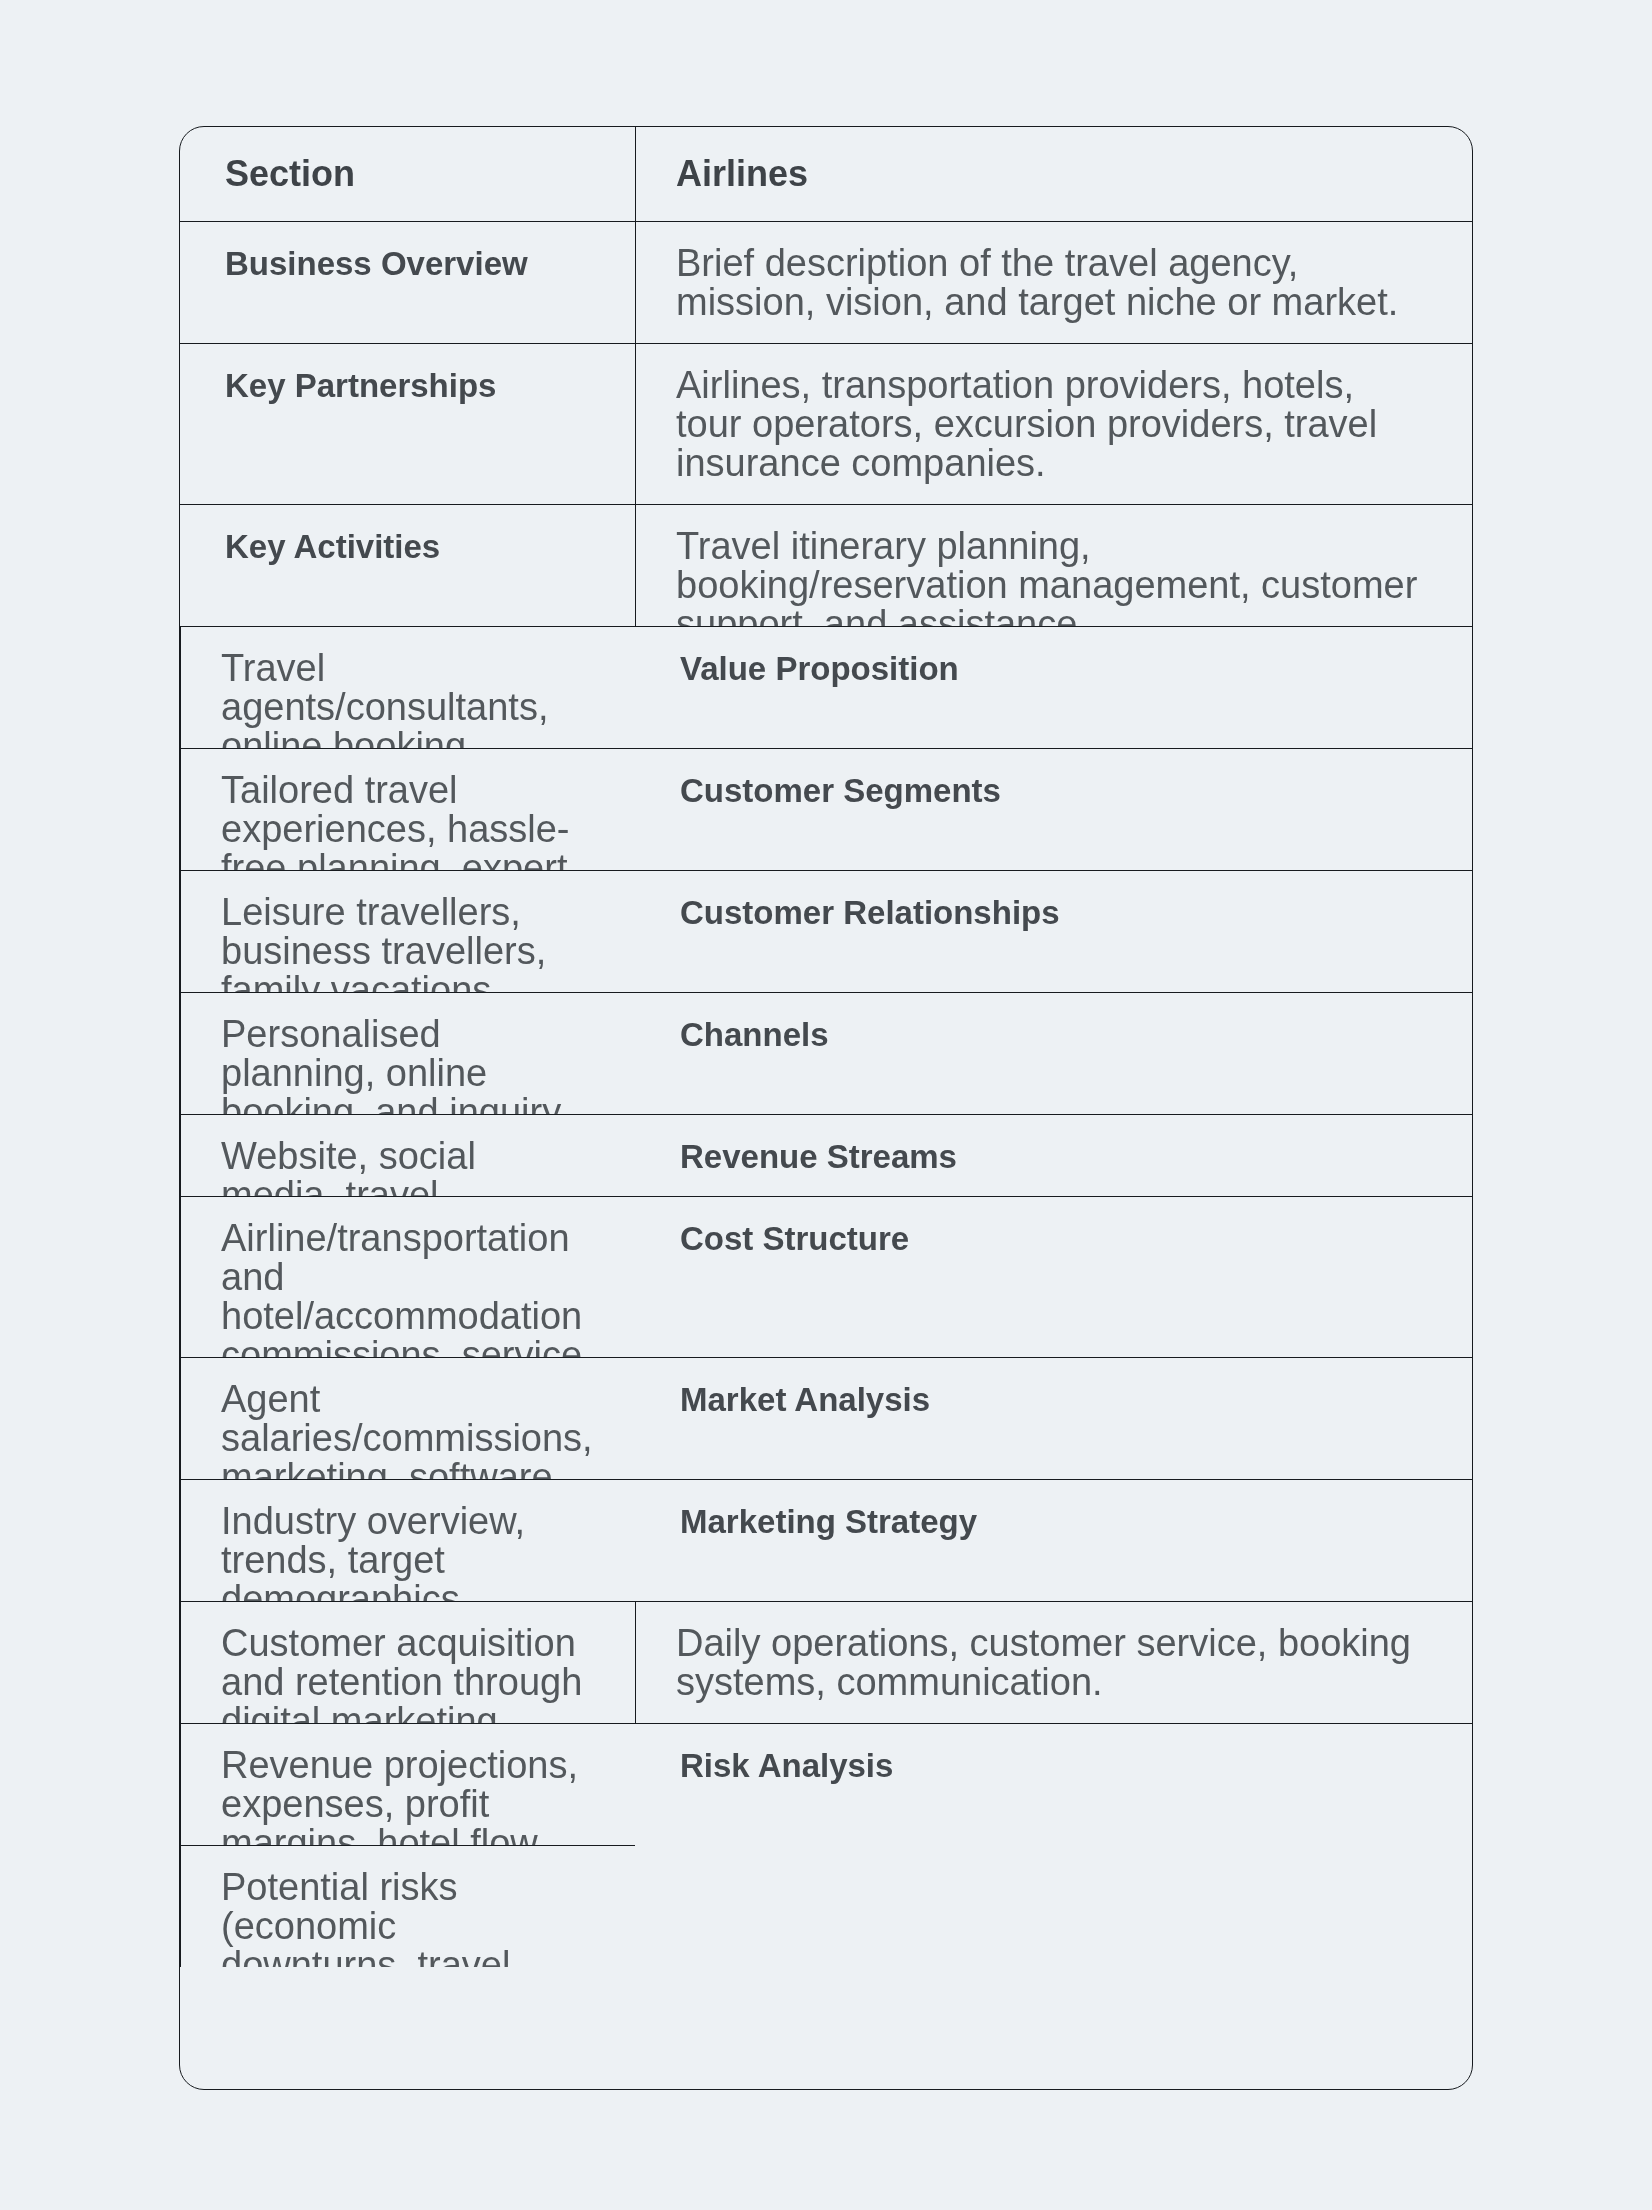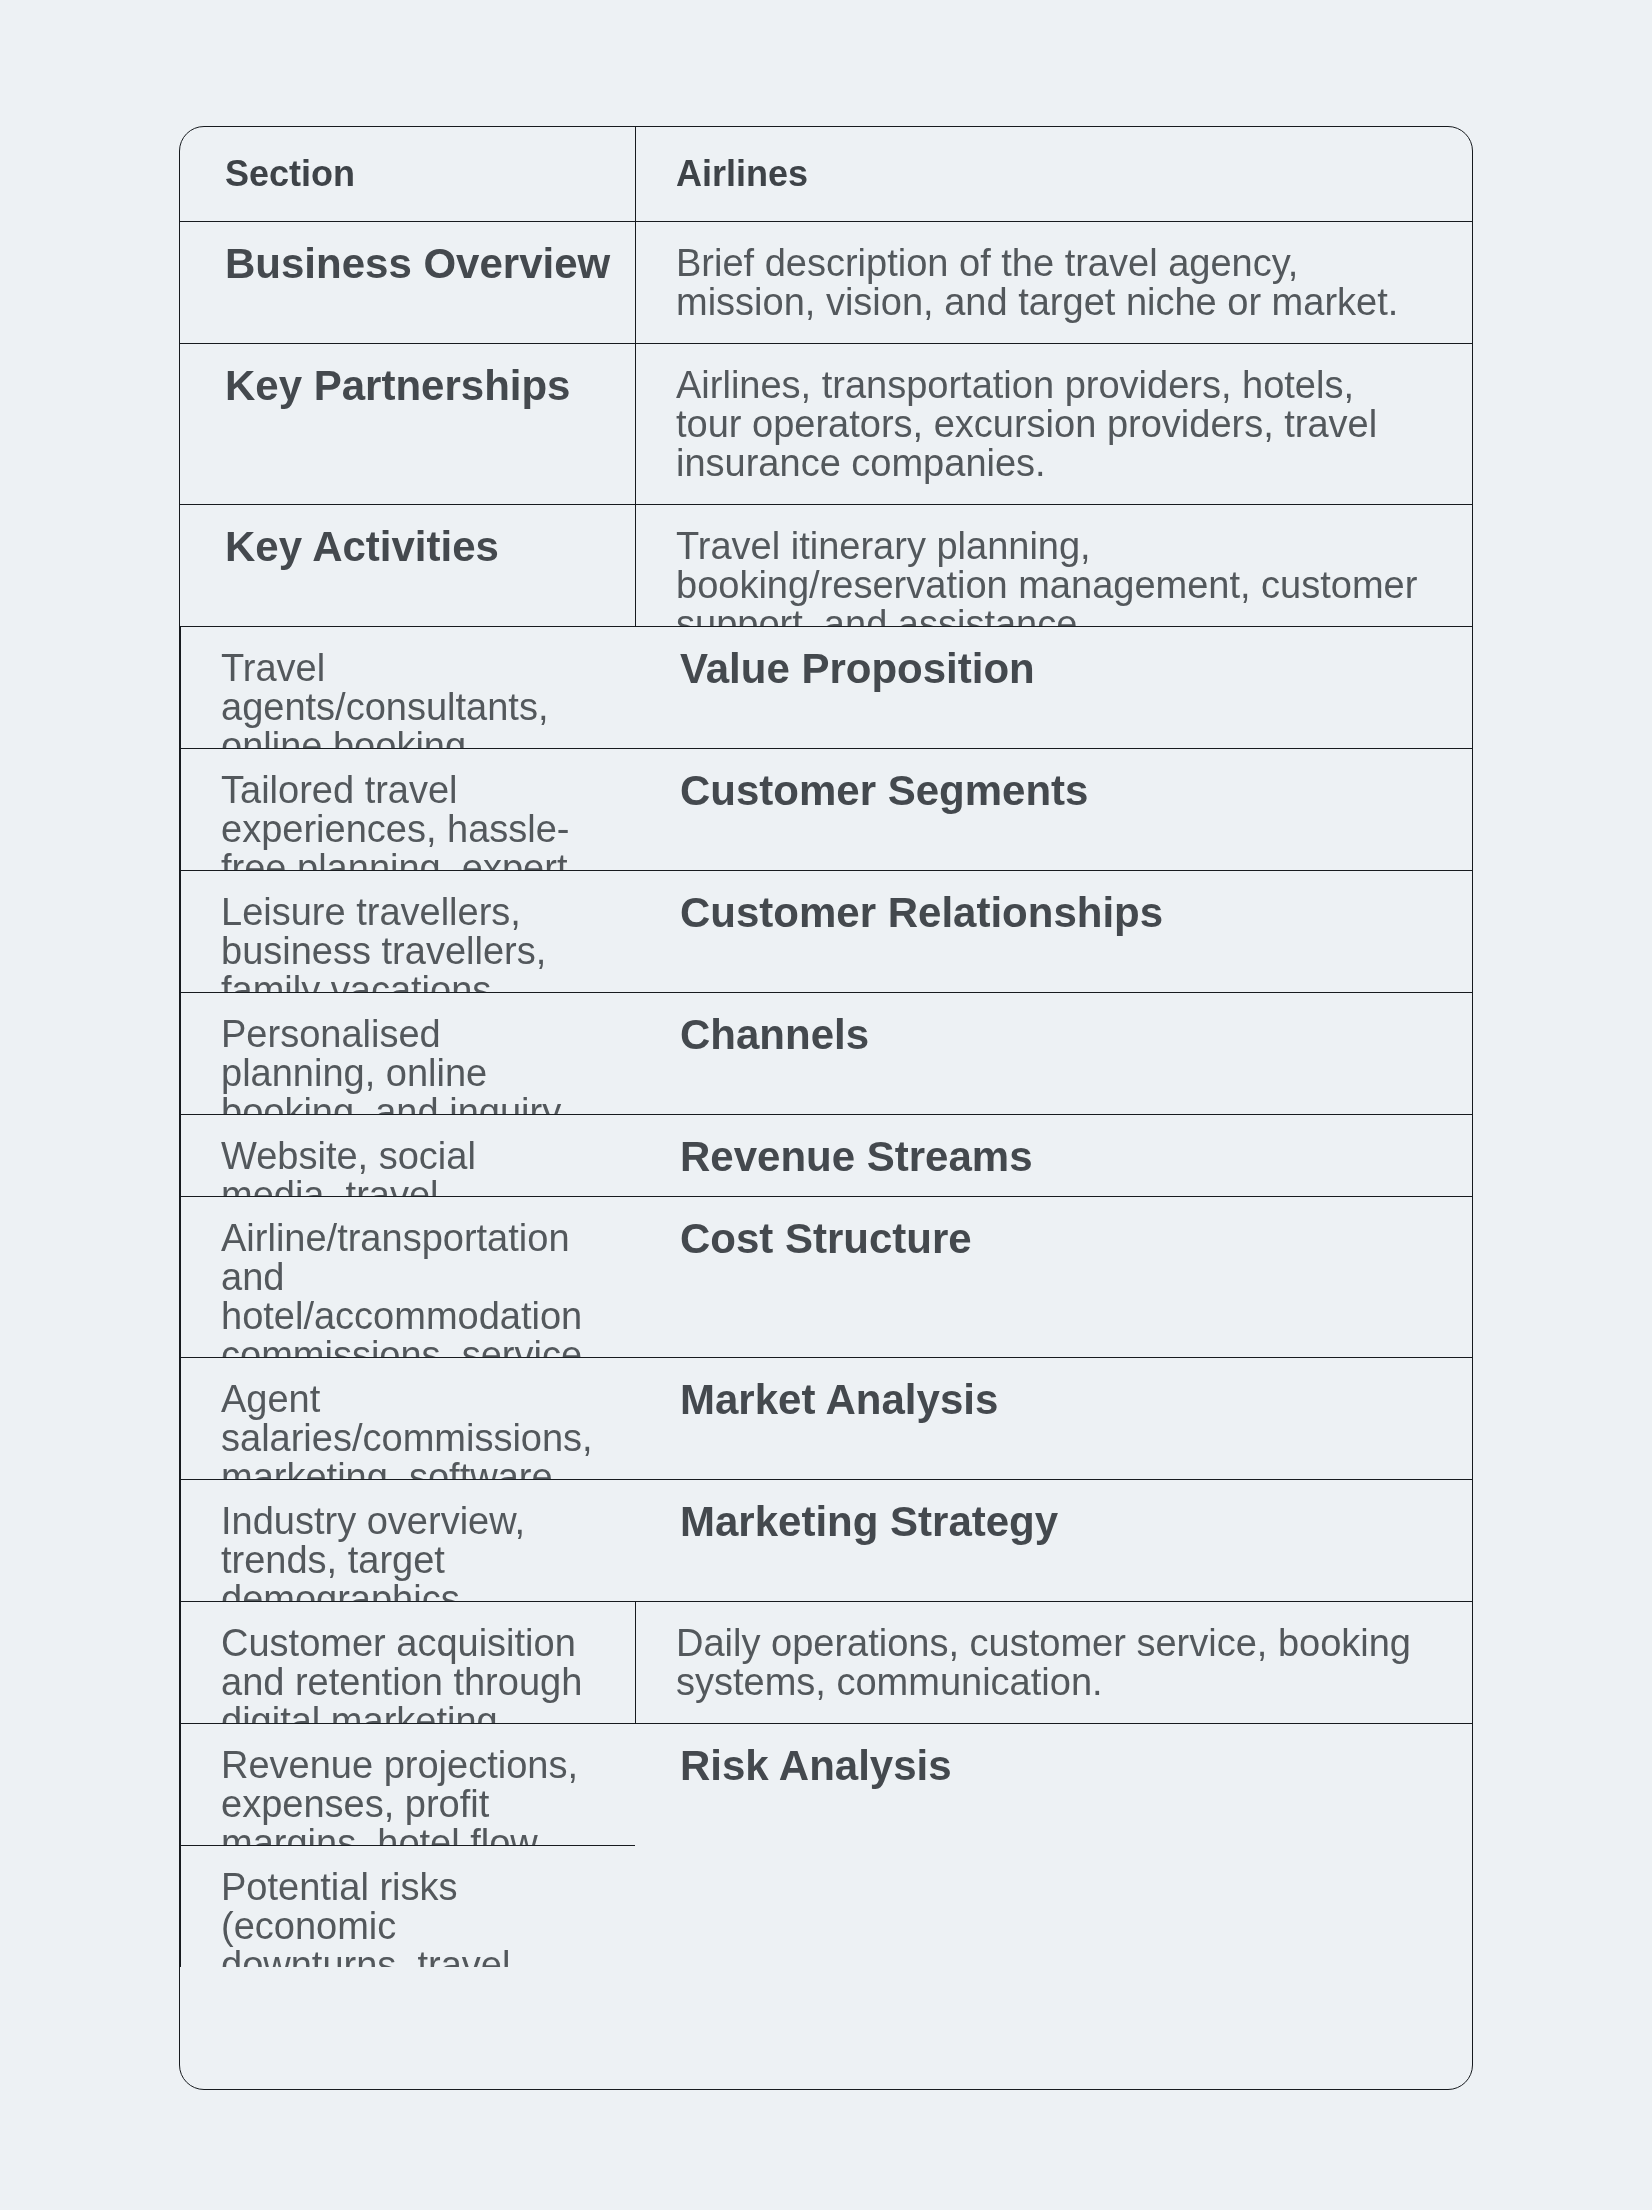--- a/index.html
+++ b/index.html
@@ -55,7 +55,7 @@
   }
   .label{
     display:block;
-    font-size:42px;
+    font-size:33px;
     font-weight:700;
     line-height:39px;
     color:var(--label-text);

